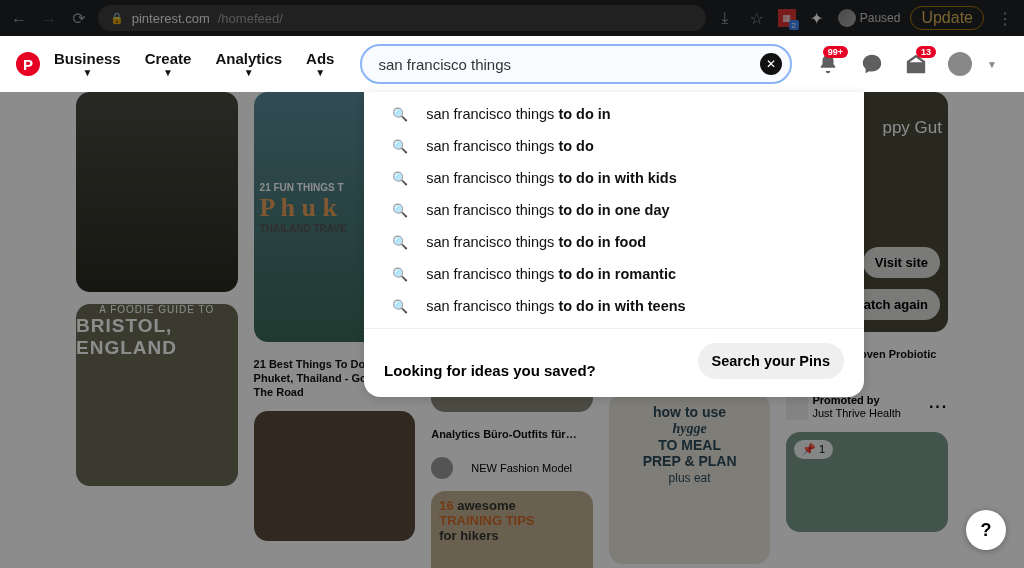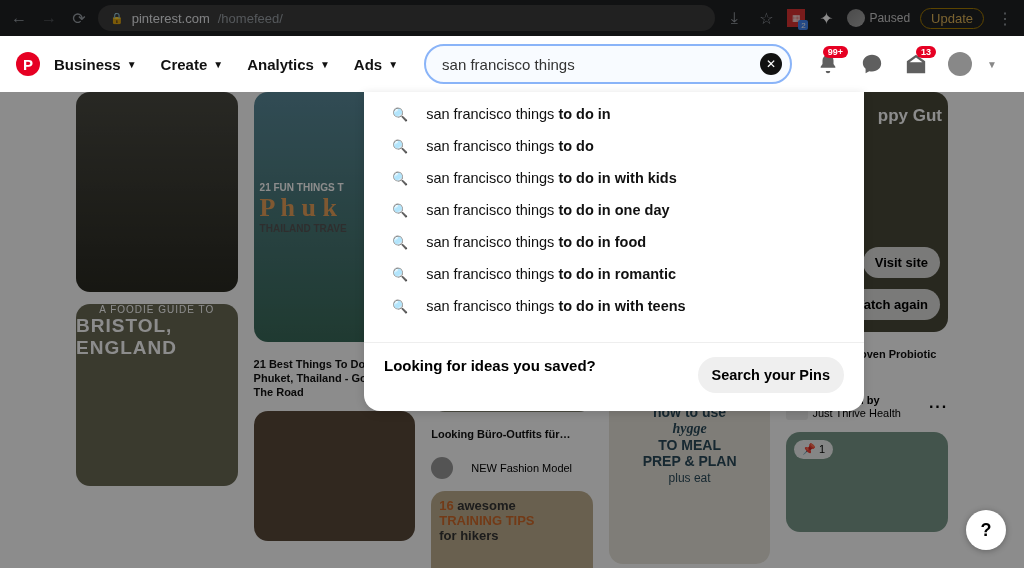--- a/index.html
+++ b/index.html
@@ -15,7 +15,7 @@
   .ext-badge .sub { position:absolute; bottom:-3px; right:-3px; background:#4285f4; font-size:8px; width:10px; height:10px; border-radius:2px; display:flex; align-items:center; justify-content:center; }
   .paused { display:flex; align-items:center; gap:4px; font-size:12px; color:#ccc; }
   .avatar-sm { width:18px; height:18px; border-radius:50%; background:linear-gradient(135deg,#888,#aaa); }
-  .update { border:1px solid #a67c00; color:#e0b558; border-radius:12px; padding:2px 10px; font-size:13px; }
+  .update { border:1px solid #a67c00; color:#e0b558; border-radius:12px; padding:2px 10px; font-size:16px; }
 
   
   .pin-head { height:56px; display:flex; align-items:center; padding:0 16px; gap:4px; background:#fff; position:relative; z-index:5; }

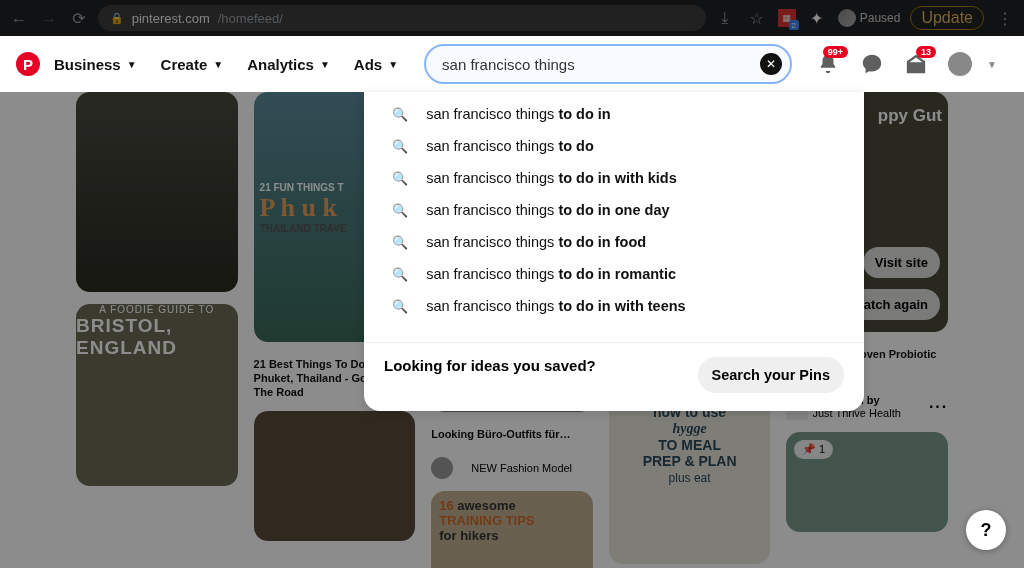--- a/index.html
+++ b/index.html
@@ -20,7 +20,7 @@
   
   .pin-head { height:56px; display:flex; align-items:center; padding:0 16px; gap:4px; background:#fff; position:relative; z-index:5; }
   .logo { width:24px; height:24px; background:#e60023; border-radius:50%; display:flex; align-items:center; justify-content:center; color:#fff; font-weight:700; font-size:15px; }
-  .menu-itm { font-size:15px; font-weight:600; color:#111; padding:8px 10px; display:flex; align-items:center; gap:6px; }
+  .menu-itm { font-size:15px; font-weight:600; color:#111; padding:8px 10px; display:flex; align-items:center; gap:0;flex-direction:column; }
   .menu-itm .chev { font-size:10px; }
   .search-wrap { flex:1; margin:0 12px; position:relative; }
   .search-box { width:100%; height:40px; border:2px solid #8ab4f8; border-radius:24px; padding:0 44px 0 16px; font-size:15px; color:#333; outline:none; background:#f8fbff; }

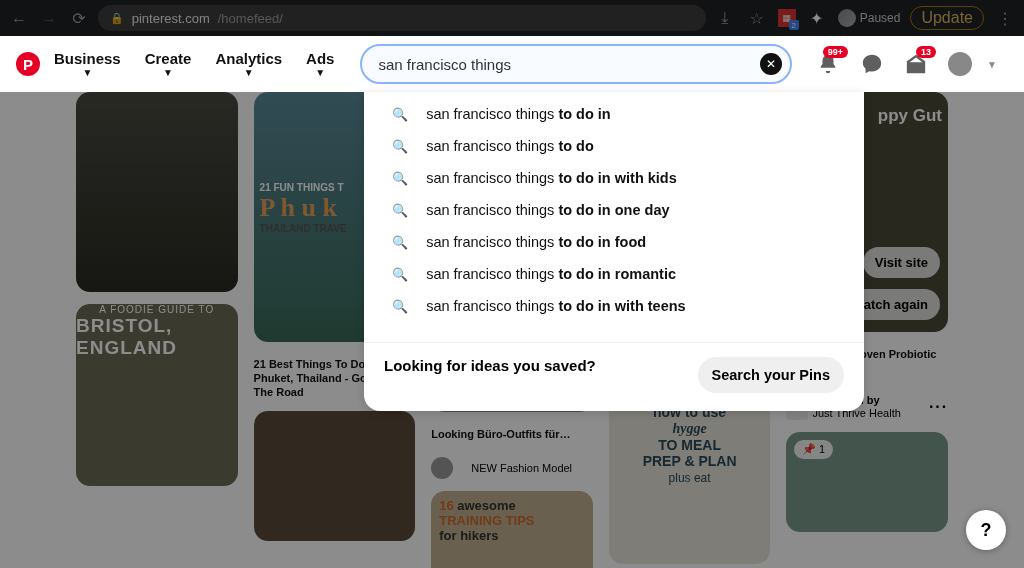--- a/index.html
+++ b/index.html
@@ -177,7 +177,7 @@
     <div class="col">
       <div class="pin">
         <div class="img" style="height:240px;background:#4a4a3a;position:relative">
-          <div style="position:absolute;top:14px;right:6px;color:#fff;font-size:17px;font-weight:700">ppy Gut</div>
+          <div style="position:absolute;top:26px;right:6px;color:#fff;font-size:17px;font-weight:400">ppy Gut</div>
           <div class="btn-over" style="bottom:54px;right:8px">Visit site</div>
           <div class="btn-over" style="bottom:12px;right:8px">Watch again</div>
         </div>

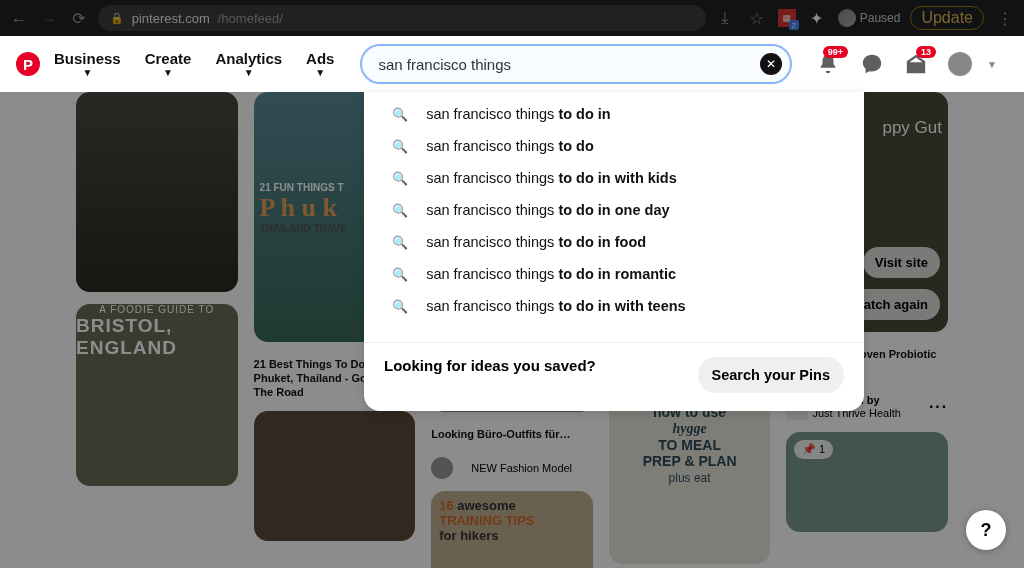--- a/index.html
+++ b/index.html
@@ -35,7 +35,7 @@
   .ac-row { display:flex; align-items:center; padding:8px 28px; gap:18px; font-size:14.5px; color:#111; }
   .ac-row .mg { color:#666; font-size:13px; }
   .ac-row b { font-weight:700; }
-  .ac-foot { display:flex; justify-content:space-between; align-items:flex-start; padding:14px 20px 6px; border-top:1px solid #eee; margin-top:20px; }
+  .ac-foot { display:flex; justify-content:space-between; align-items:flex-end; padding:14px 20px 6px; border-top:1px solid #eee; margin-top:6px; }
   .ac-foot .q { font-size:15px; font-weight:700; }
   .ac-foot .btn { background:#efefef; border-radius:20px; padding:10px 14px; font-size:14.5px; font-weight:600; }
 

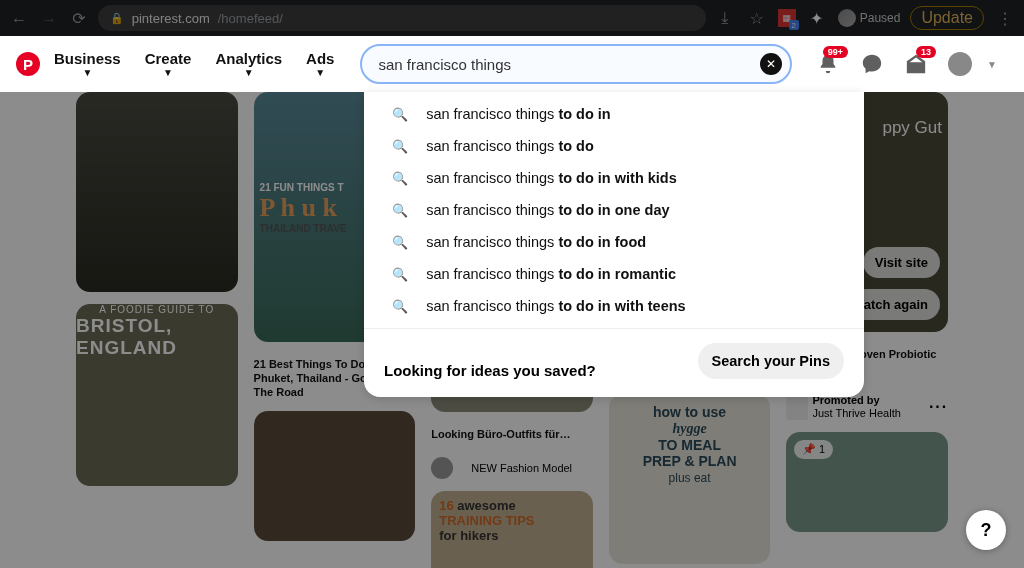--- a/index.html
+++ b/index.html
@@ -156,7 +156,7 @@
       <div class="pin">
           <div class="img" style="height:320px;background:#8a8a7a"></div>
         </div>
-      <div class="pin-title">Looking Büro-Outfits für…</div>
+      <div class="pin-title">Analytics Büro-Outfits für…</div>
       <div style="display:flex;align-items:center;gap:18px;padding-top:3px">
           <div style="width:22px;height:22px;border-radius:50%;background:#999"></div>
           <span style="font-size:11px">NEW Fashion Model</span>

